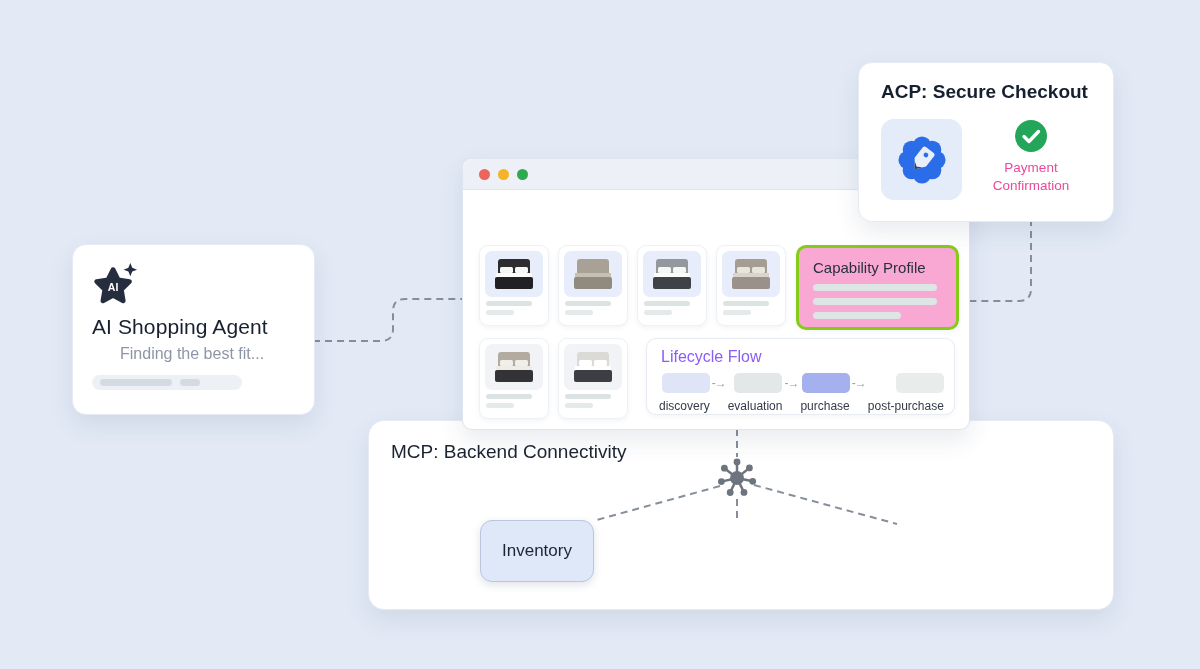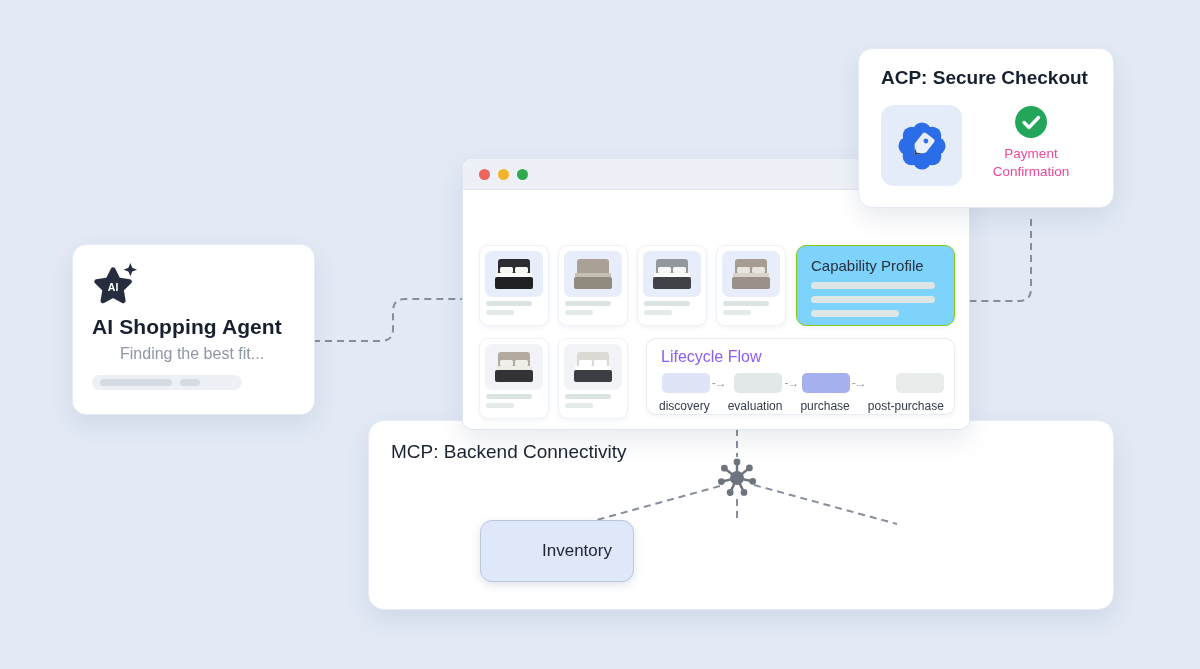--- a/index.html
+++ b/index.html
@@ -77,7 +77,7 @@
   .lf-arrow{font-size:12px;color:#98a0ab;line-height:20px;margin:0 2px;letter-spacing:-1px;}
 
   
-  .acp-card{left:858px;top:48px;width:254px;height:158px;z-index:5;}
+  .acp-card{left:858px;top:62px;width:254px;height:158px;z-index:5;}
   .acp-title{position:absolute;left:22px;top:18px;font-size:19px;font-weight:600;color:#16202f;}
   .acp-tile{position:absolute;left:22px;top:56px;width:81px;height:81px;border-radius:13px;background:#e4ecfa;
             display:flex;align-items:center;justify-content:center;}

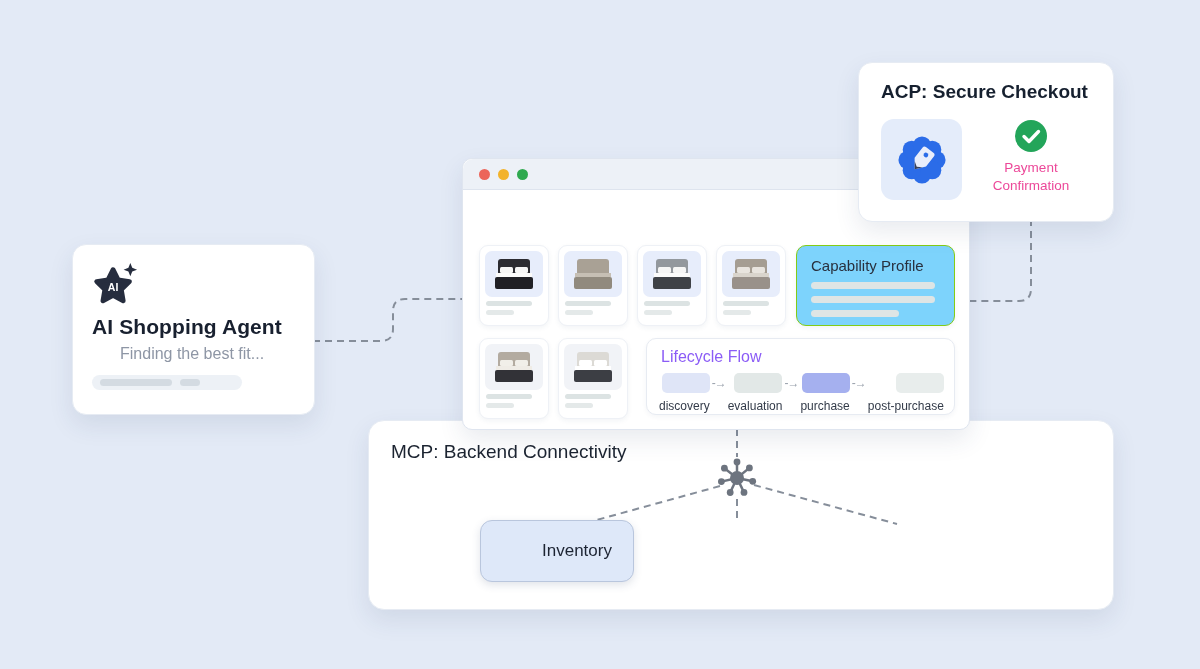--- a/index.html
+++ b/index.html
@@ -55,8 +55,8 @@
   .bed-white-darkbase .mt{background:#ffffff;} .bed-white-darkbase .bs{background:#3c3e44;}
 
   
-  .cap-box{position:absolute;left:333px;top:86px;width:157px;height:79px;background:#7dd3fc;
-           border:1px solid #84cc16;border-radius:10px;box-shadow:0 2px 5px rgba(40,60,100,0.05);}
+  .cap-box{position:absolute;left:333px;top:86px;width:157px;height:79px;background:#f9a8d4;
+           border:3px solid #84cc16;border-radius:10px;box-shadow:0 2px 5px rgba(40,60,100,0.05);}
   .cap-title{margin:11px 0 8px 14px;font-size:15px;font-weight:500;color:#28303e;}
   .cap-line{height:7px;border-radius:4px;background:#dee5e5;margin:0 0 7px 14px;}
   .cap-line.l1,.cap-line.l2{width:124px;}

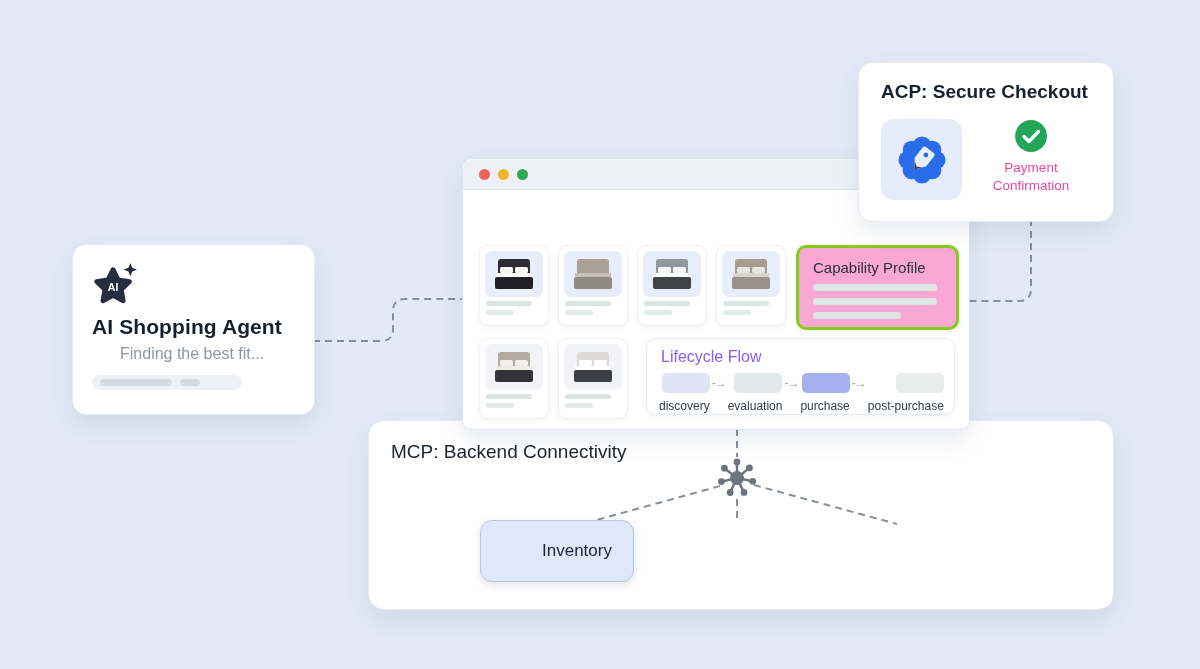--- a/index.html
+++ b/index.html
@@ -13,7 +13,7 @@
   
   .ai-card{left:72px;top:244px;width:241px;height:169px;z-index:4;}
   .ai-icon{position:absolute;left:18px;top:16px;width:48px;height:46px;}
-  .ai-title{position:absolute;left:19px;top:70px;font-size:21px;font-weight:700;color:#18202f;letter-spacing:.1px;}
+  .ai-title{position:absolute;left:19px;top:70px;font-size:21px;font-weight:400;color:#18202f;letter-spacing:.1px;}
   .ai-sub{position:absolute;left:19px;top:100px;font-size:16px;color:#8e96a5;margin-left:28px;}
   .ai-skel{position:absolute;left:19px;top:130px;width:150px;height:15px;background:#edf1f6;border-radius:8px;}
   .ai-skel .b1{position:absolute;left:8px;top:4px;width:72px;height:7px;background:#d4dbe2;border-radius:4px;}

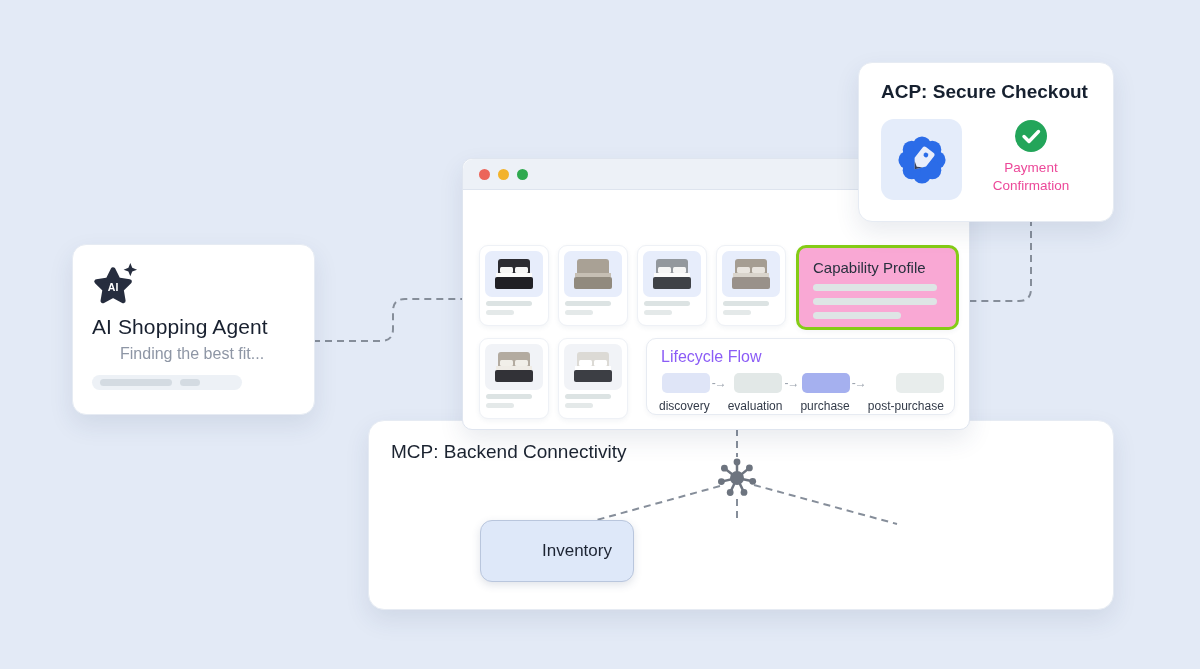--- a/index.html
+++ b/index.html
@@ -91,7 +91,7 @@
   .mcp-box{position:absolute;z-index:3;background:#dee8f9;border:1px solid #b9c6dd;border-radius:12px;
            display:flex;align-items:center;justify-content:center;font-size:17px;color:#1d2433;
            box-shadow:0 3px 8px rgba(50,70,110,0.15);cursor:pointer;}
-  .box-inventory{left:480px;top:520px;width:112px;height:60px;padding-left:40px;}
+  .box-inventory{left:480px;top:520px;width:112px;height:60px;}
   .box-crm{left:696px;top:520px;width:84px;height:60px;}
   .box-orders{left:895px;top:520px;width:95px;height:60px;}
   .hub{position:absolute;left:711px;top:452px;width:52px;height:52px;z-index:3;}

